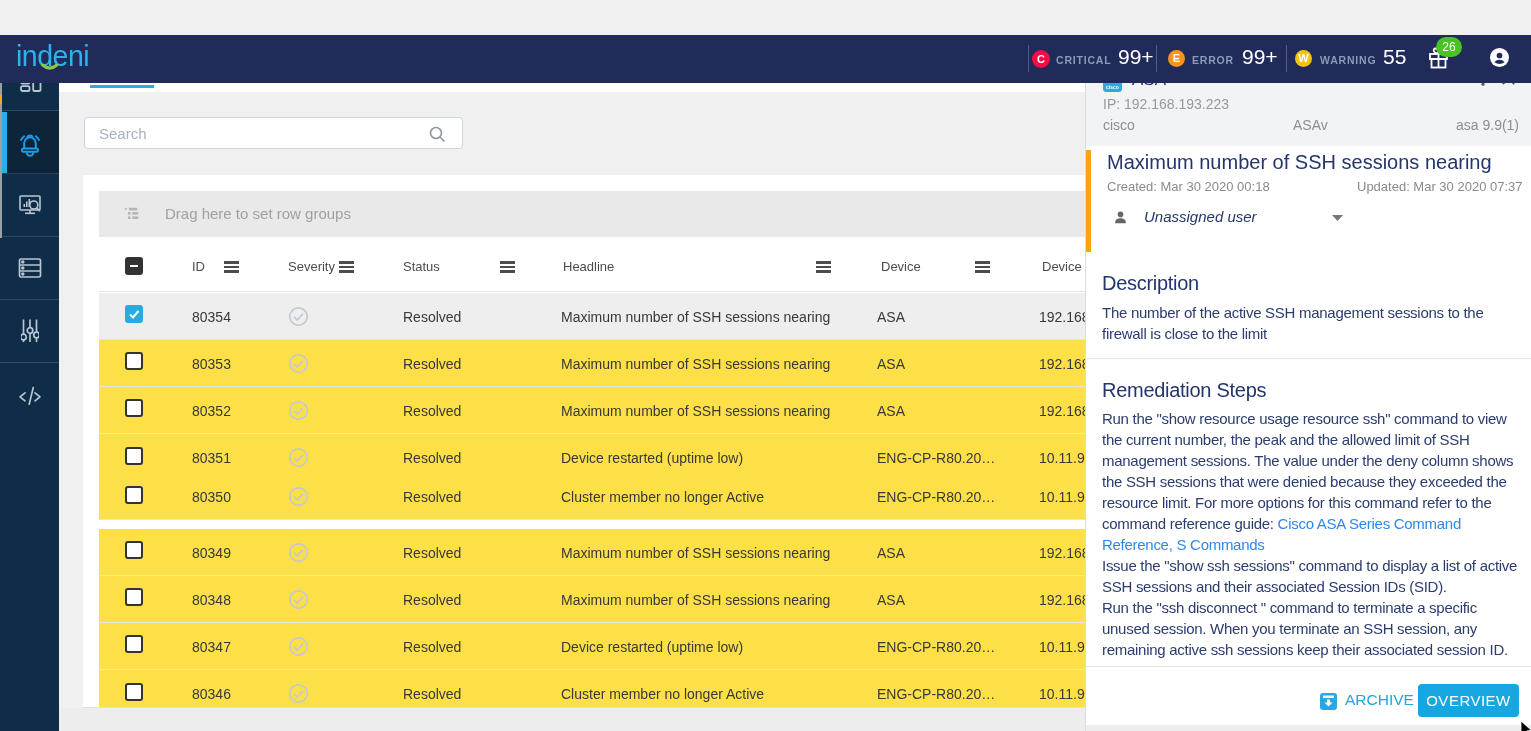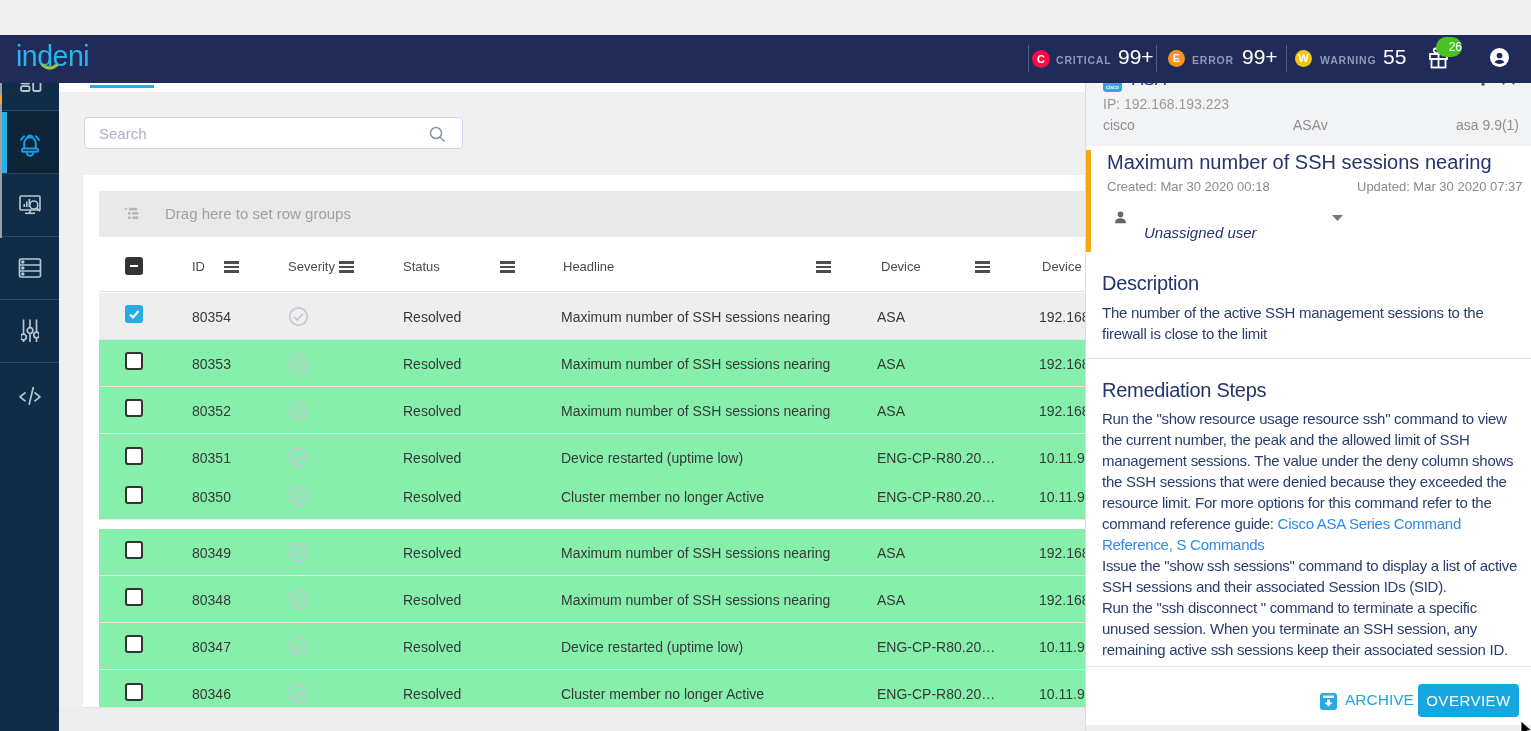--- a/index.html
+++ b/index.html
@@ -90,7 +90,7 @@
     </g>
   </svg>
 
-  <div class="abs" style="left:1436px;top:2px;width:26px;height:20px;background:#48c322;border-radius:10px;color:#fff;font-size:12px;text-align:right;line-height:20px;">26</div>
+  <div class="abs" style="left:1436px;top:2px;width:26px;height:20px;background:#48c322;border-radius:10px;color:#fff;font-size:12px;text-align:center;line-height:20px;">26</div>
 
   <svg class="abs" style="left:1490px;top:13px" width="19" height="19" viewBox="0 0 24 24">
     <circle cx="12" cy="12" r="12" fill="#fff"></circle>

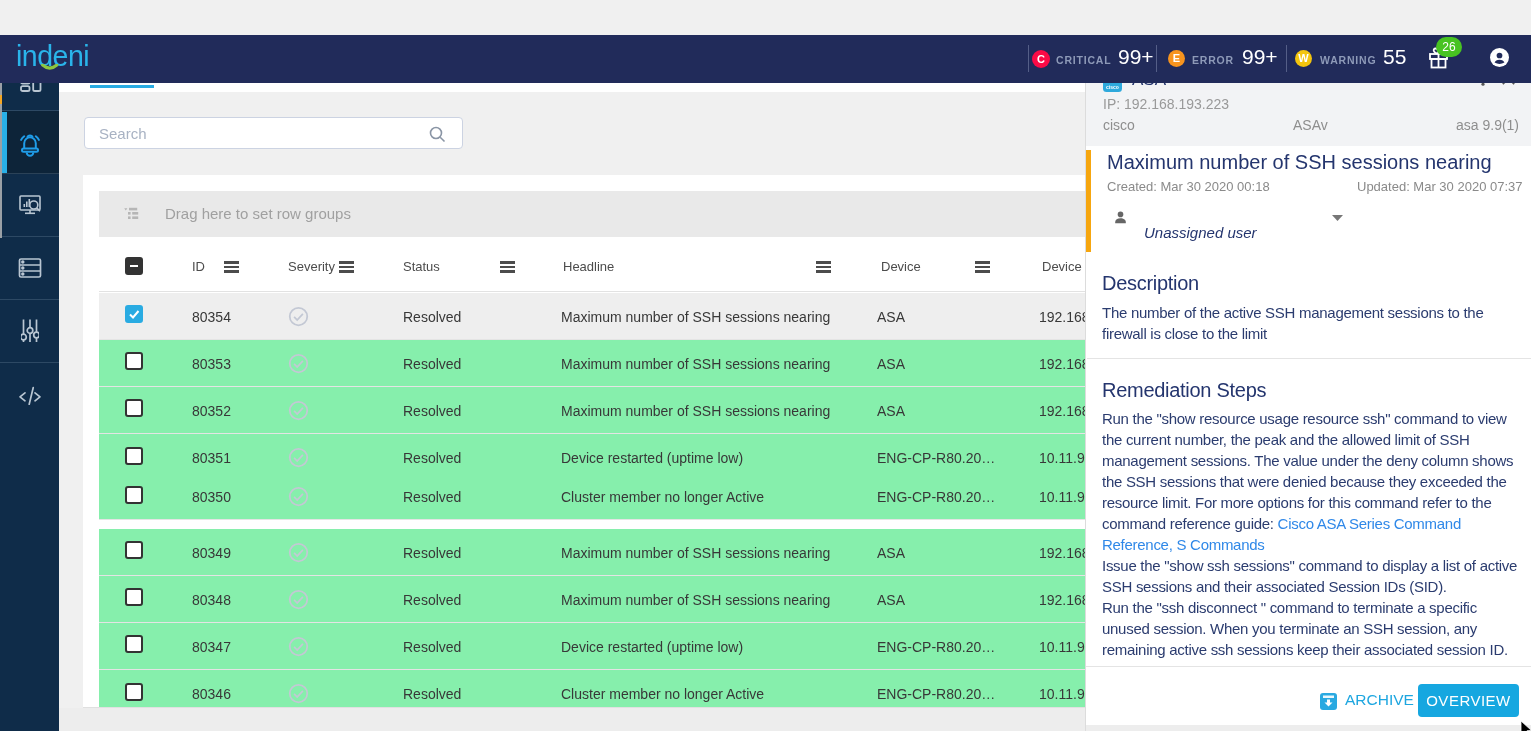--- a/index.html
+++ b/index.html
@@ -385,7 +385,7 @@
       <circle cx="12" cy="7" r="4.5"></circle>
       <path d="M12 13 c-5 0-8.5 2.6-8.5 6 v2 h17 v-2 c0-3.4-3.5-6-8.5-6z"></path>
     </svg>
-    <div class="abs navy" style="left:58px;top:62px;font-size:15px;font-style:italic;margin-top:16px;">Unassigned user</div>
+    <div class="abs navy" style="left:58px;top:62px;font-size:15px;font-style:italic;">Unassigned user</div>
     <svg class="abs" style="left:246px;top:69px" width="11" height="6" viewBox="0 0 11 6" fill="#777">
         <path d="M0 0 h11 l-5.5 6z"></path>
       </svg>

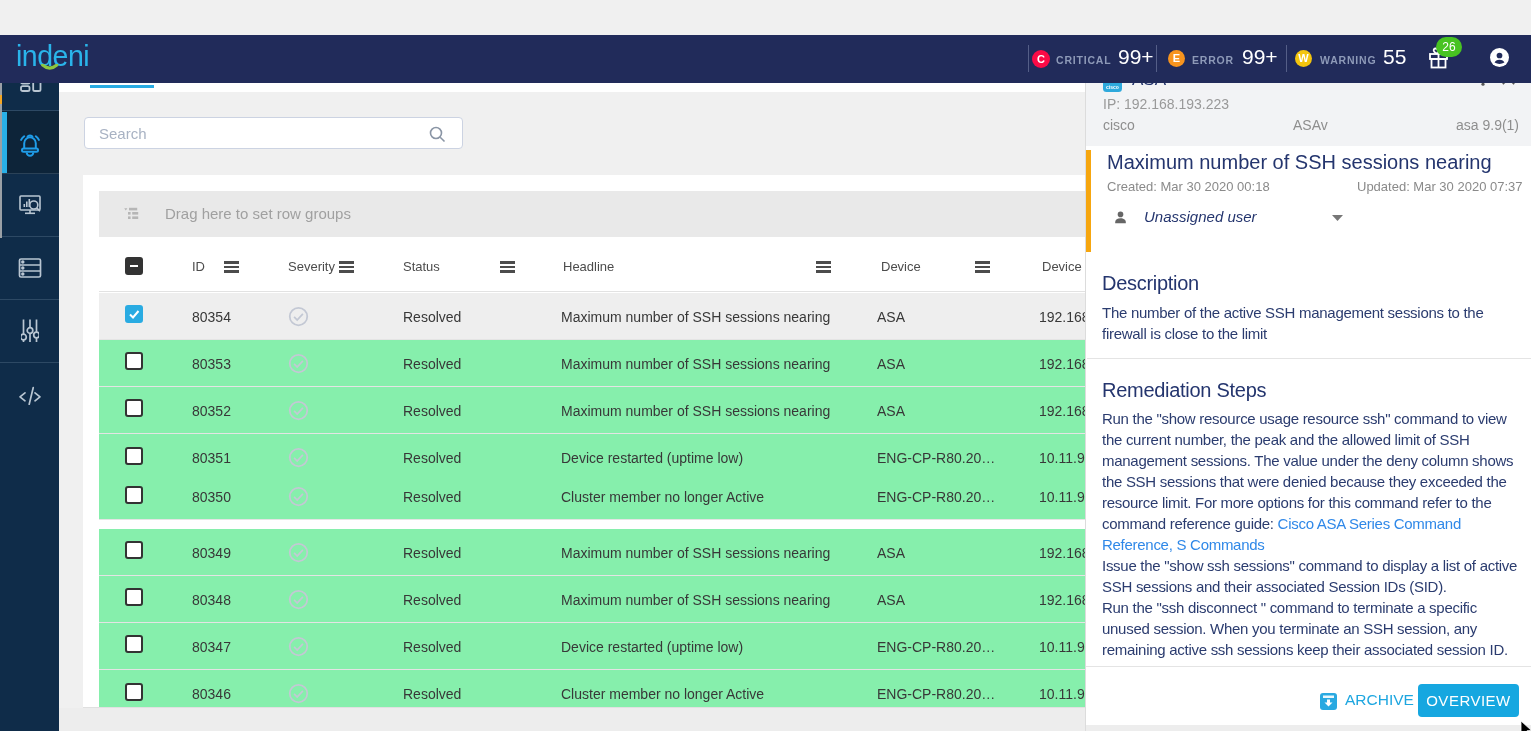--- a/index.html
+++ b/index.html
@@ -36,7 +36,7 @@
   .burger { position:absolute; top:23px; width:15px; height:11px; }
   .burger i { position:absolute; left:0; width:15px; height:2.5px; background:#4c4c4c; display:block; }
   .burger i:nth-child(1){top:0} .burger i:nth-child(2){top:4.5px} .burger i:nth-child(3){top:9px}
-  .row { position:absolute; left:16px; width:1425px; height:47.2px; border-bottom:1px solid #e4e4e4; background:#86efac; }
+  .row { position:absolute; left:16px; width:1425px; height:47.2px; border-bottom:1px solid #e4e4e4; background:#fde047; }
   .rowsel { background:#eeeeee; }
   .cell { position:absolute; font-size:14px; color:#383838; top:16px; white-space:nowrap; }
   .cb { position:absolute; left:26px; top:12.5px; width:18px; height:18px; border:2px solid #333; border-radius:3px; background:#fff; }

